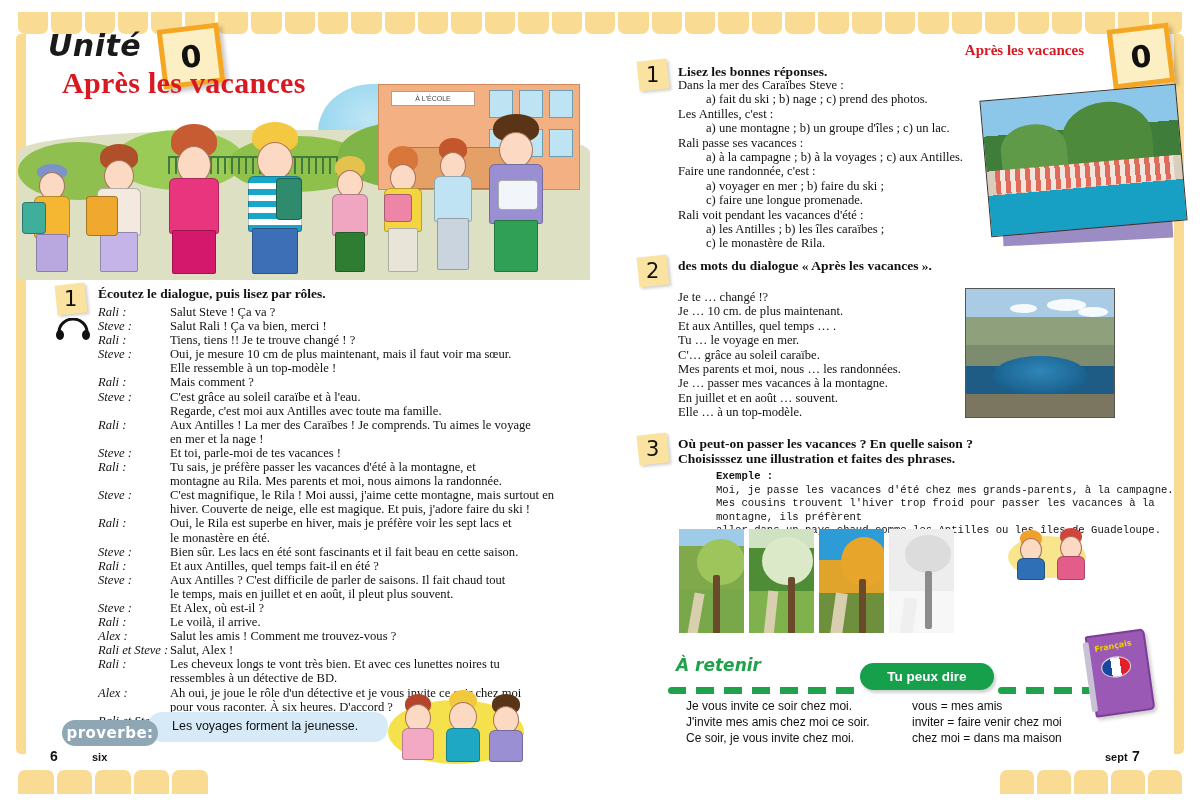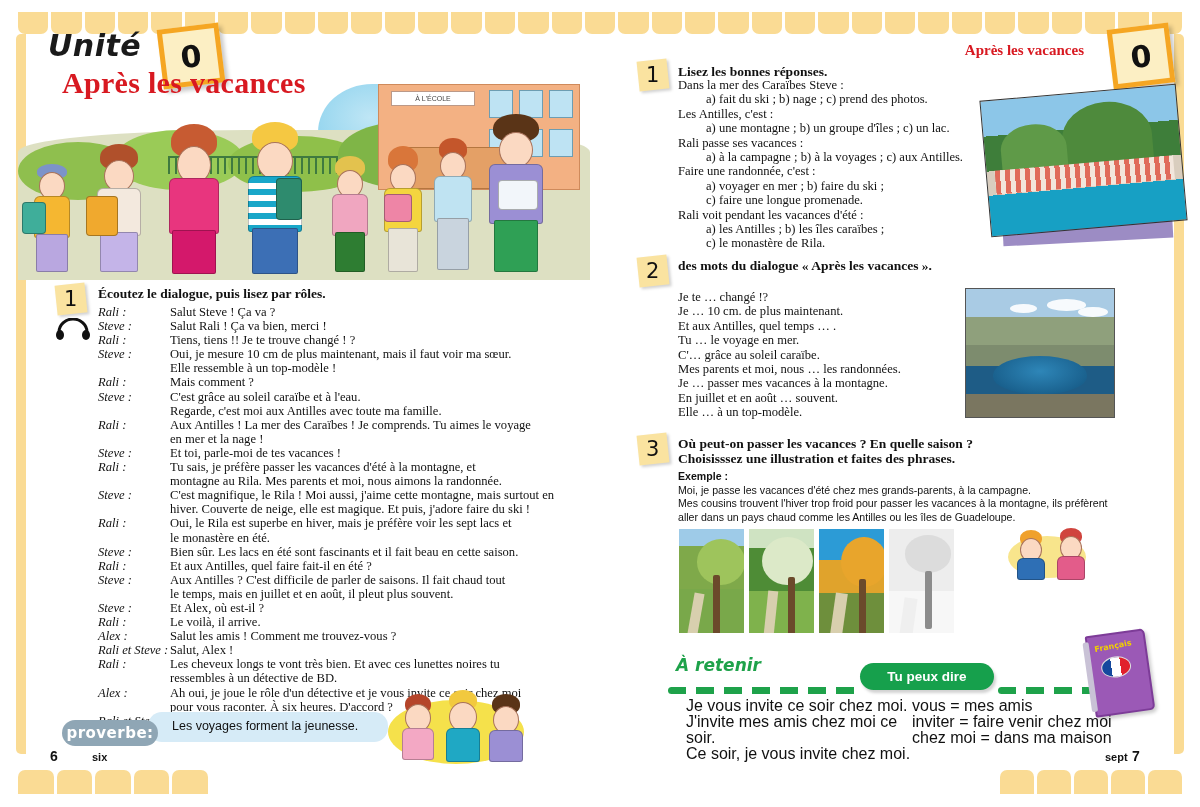--- a/index.html
+++ b/index.html
@@ -81,7 +81,7 @@
   
   .rtext{position:absolute;font-family:"Liberation Serif",serif;font-size:12.6px;line-height:14.4px;color:#111;}
   .rtext .ind{padding-left:28px;}
-  .ex3ex{position:absolute;font-family:Liberation Sans, sans-serif;font-size:10.6px;line-height:13.6px;color:#111;}
+  .ex3ex{position:absolute;font-family:Liberation Mono, monospace;font-size:10.6px;line-height:13.6px;color:#111;margin-left:38px;}
   .ex3ex b{font-size:10.6px;}
 
   

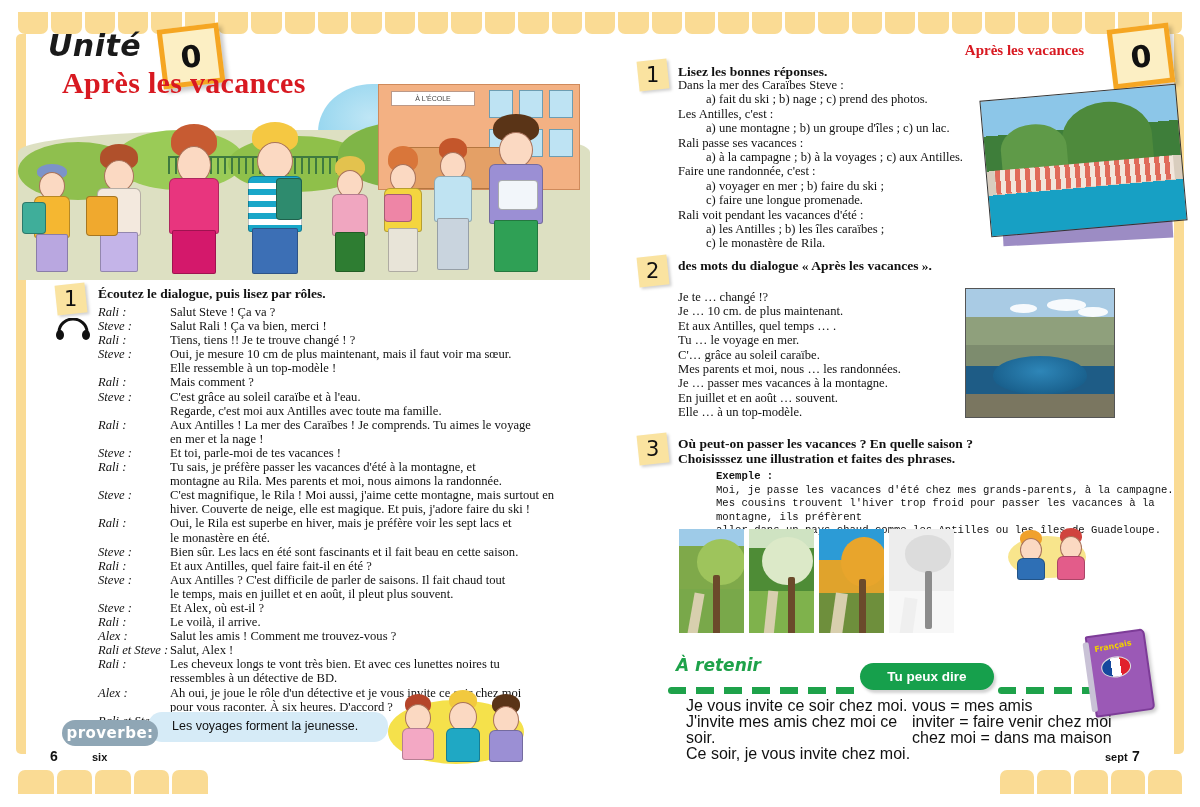--- a/index.html
+++ b/index.html
@@ -355,7 +355,7 @@
       <div class="row">
         <div class="who">Rali :</div>
         <div class="what">
-          <div>Et aux Antilles, quel faire fait-il en été ?</div>
+          <div>Et aux Antilles, quel temps fait-il en été ?</div>
         </div>
       </div>
       <div class="row">

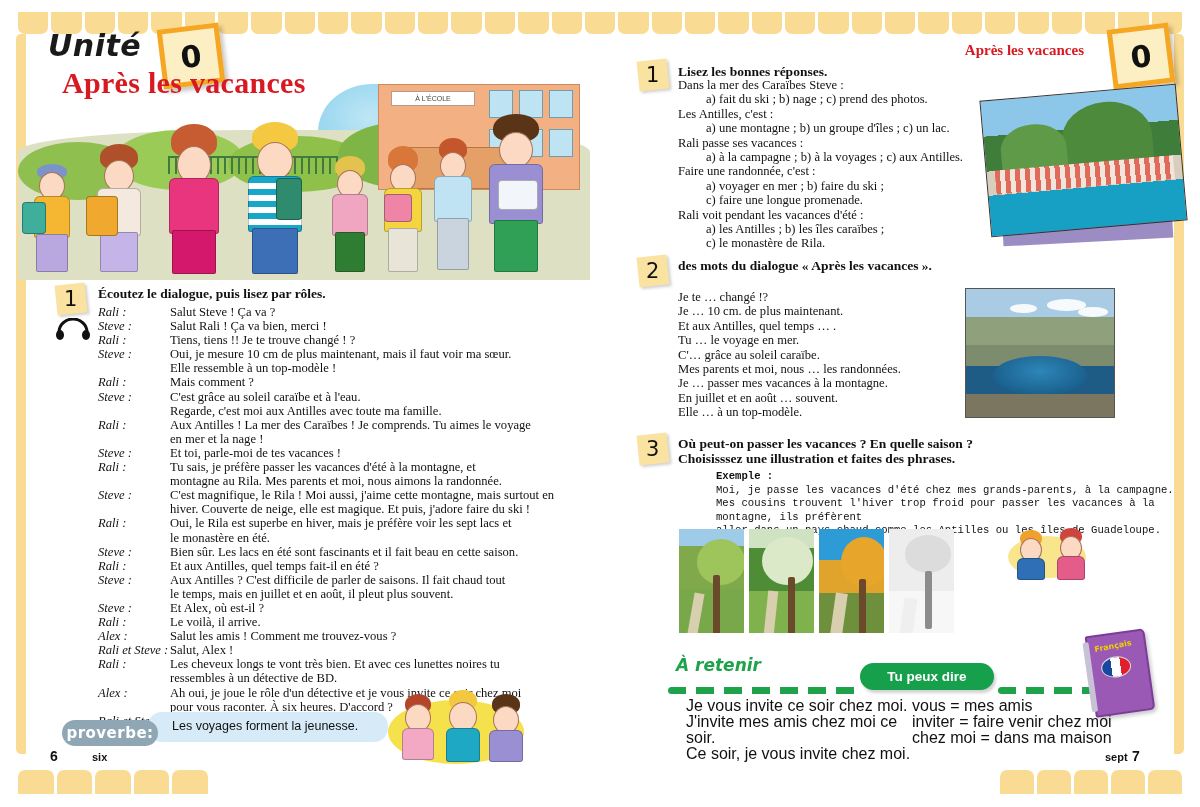--- a/index.html
+++ b/index.html
@@ -112,7 +112,7 @@
   .tpd{position:absolute;left:860px;top:663px;width:134px;height:27px;background:#16A04C;border-radius:14px;
      color:#fff;font-family:"Liberation Sans",sans-serif;font-weight:700;font-size:13.5px;
      display:flex;align-items:center;justify-content:center;box-shadow:2px 3px 3px rgba(0,0,0,.18);}
-  .retcol{position:absolute;font-family:"Liberation Sans",sans-serif;font-size:16px;line-height:16px;color:#111;}
+  .retcol{position:absolute;font-family:"Liberation Sans",sans-serif;font-size:12px;line-height:16px;color:#111;}
 
   
   .book{position:absolute;left:1090px;top:632px;width:56px;height:78px;background:#9B59B6;

